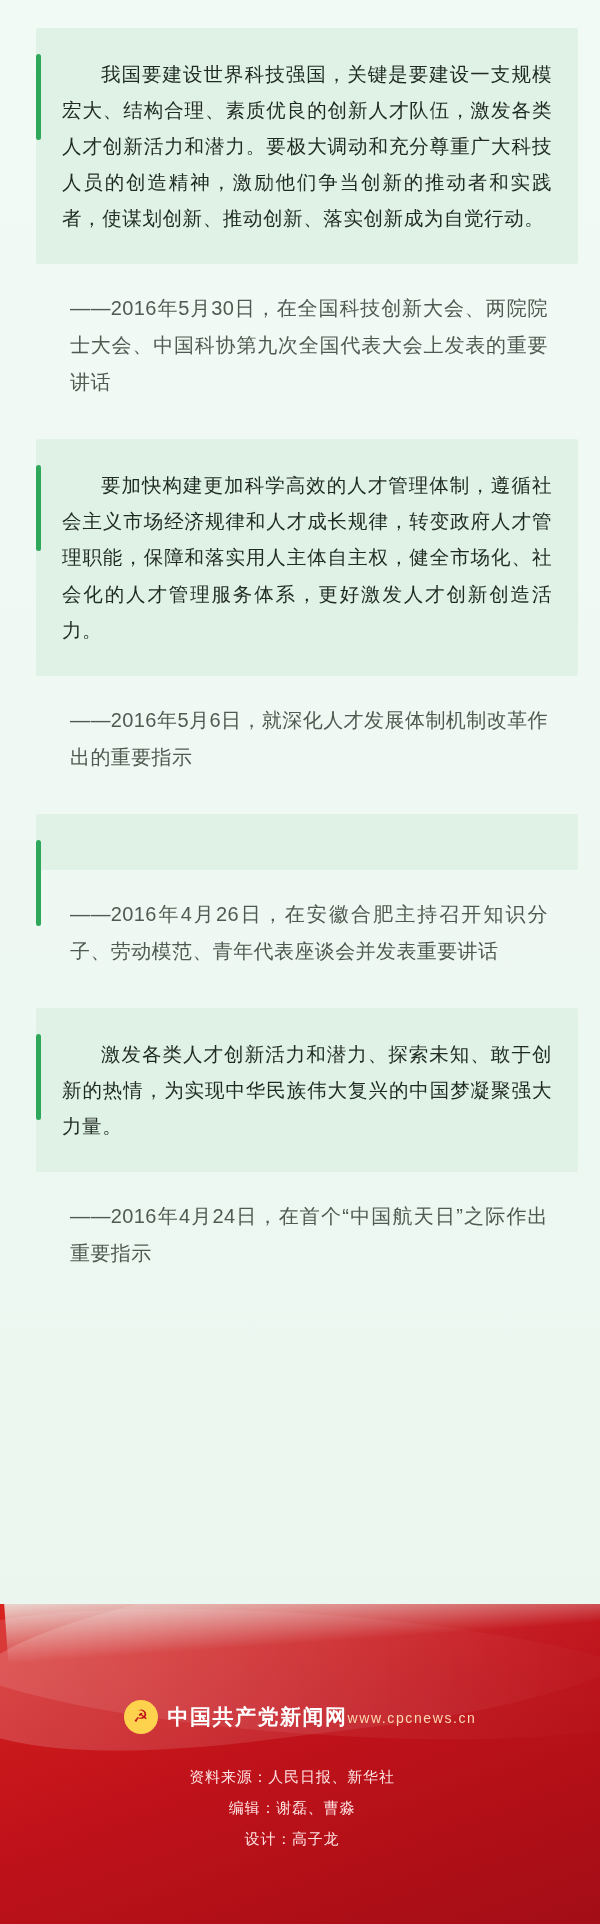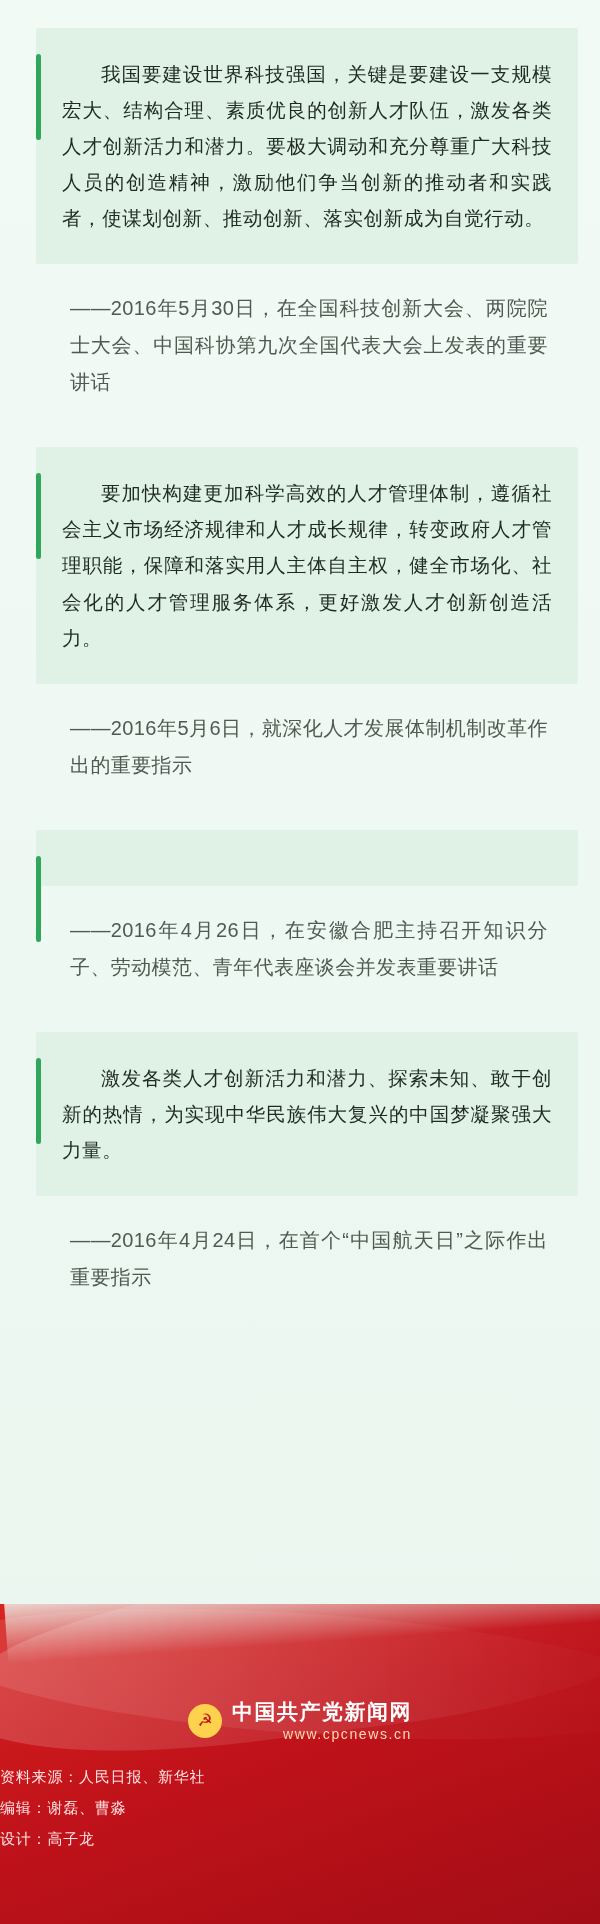--- a/index.html
+++ b/index.html
@@ -23,7 +23,7 @@
     box-sizing: border-box;
   }
   .block {
-    margin-bottom: 16px;
+    margin-bottom: 8px;
     padding-left: 14px;
   }
   .quote {

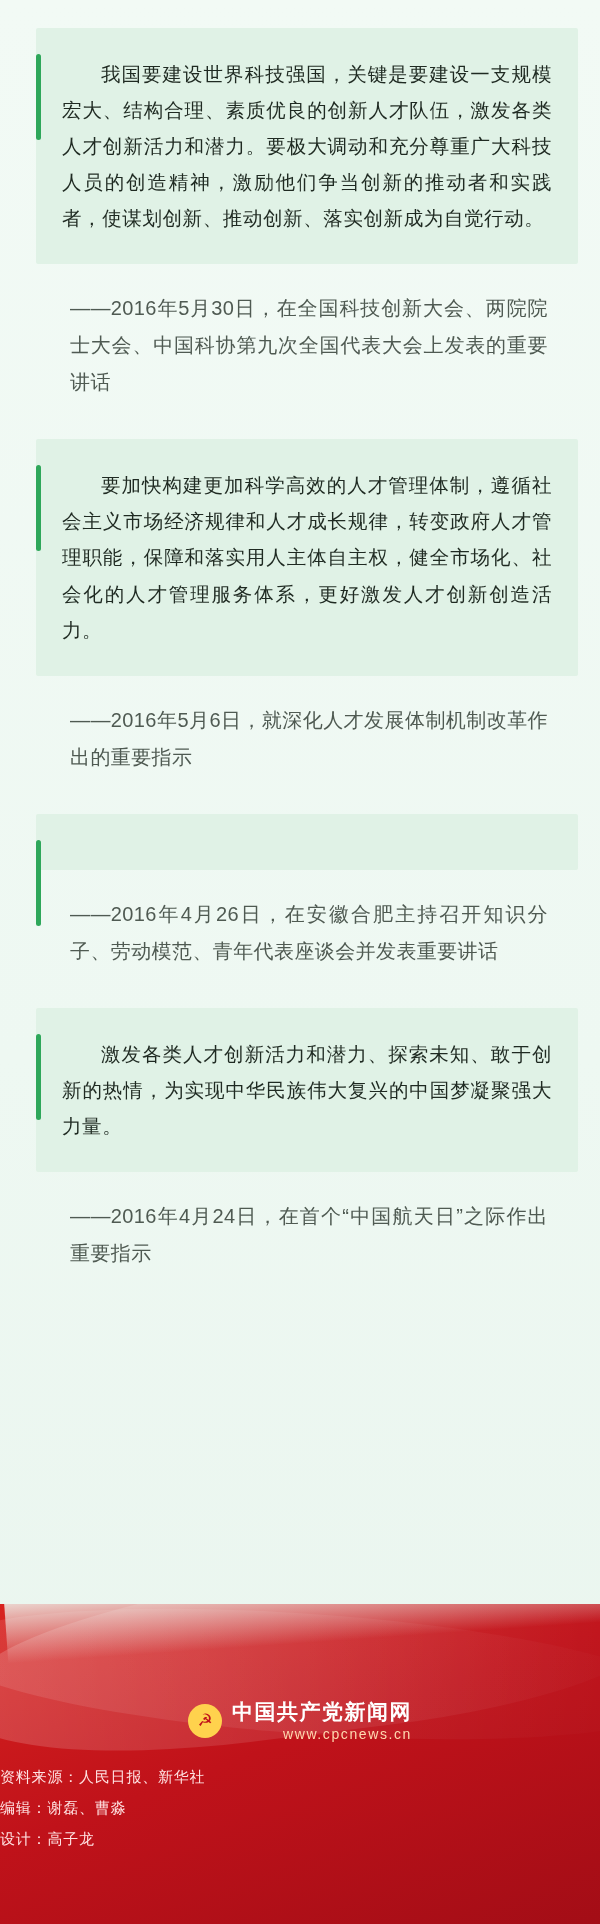--- a/index.html
+++ b/index.html
@@ -133,8 +133,8 @@
   }
   .logo-texts {
     display: flex;
-    flex-direction: column;
-    align-items: flex-end;
+    flex-direction: row;
+    align-items: center;
     line-height: 1.1;
   }
   .logo-title {

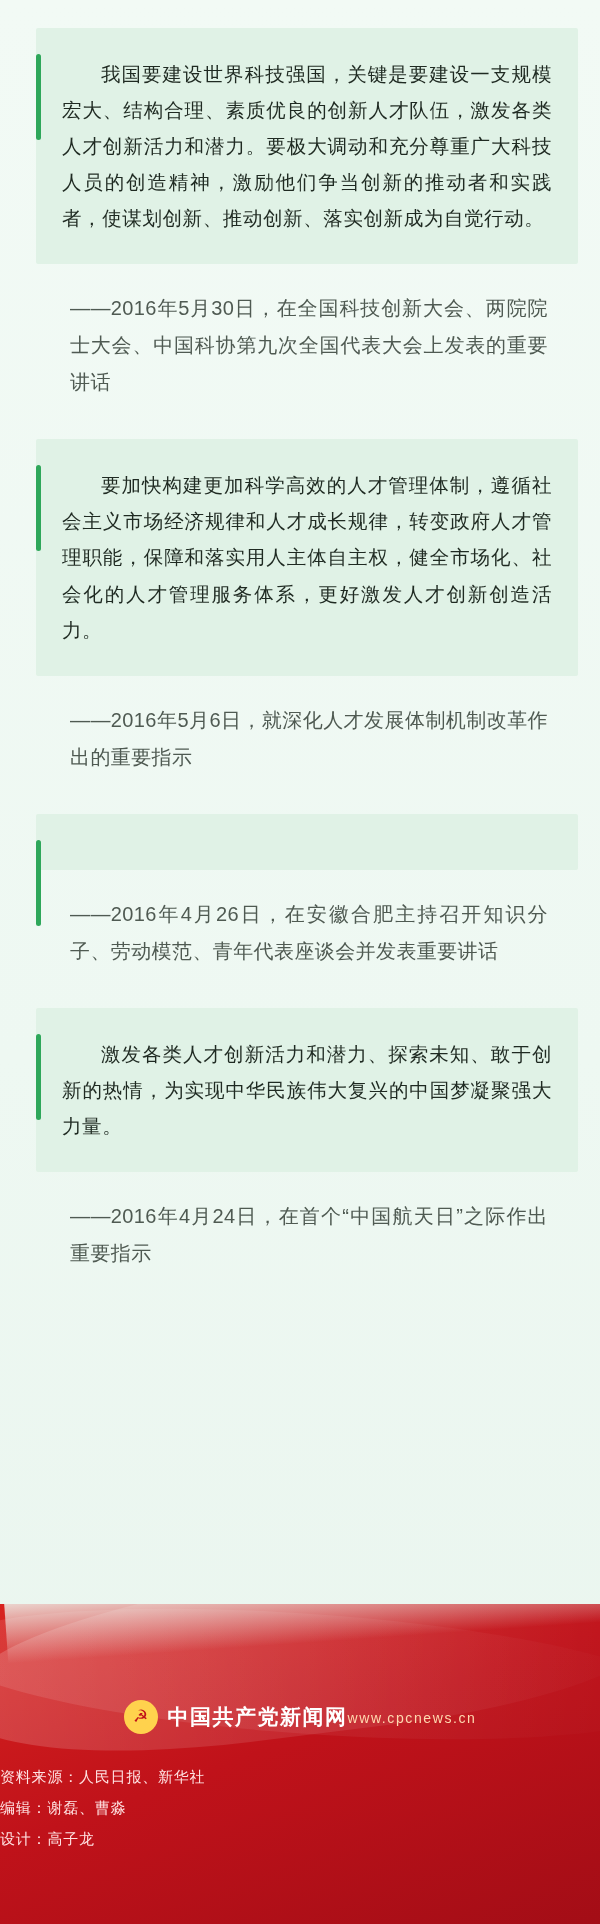--- a/index.html
+++ b/index.html
@@ -154,6 +154,7 @@
     top: 158px;
     left: 0;
     width: 584px;
+    text-align: center;
     color: #ffe2e2;
     font-size: 15px;
     line-height: 2.05;

